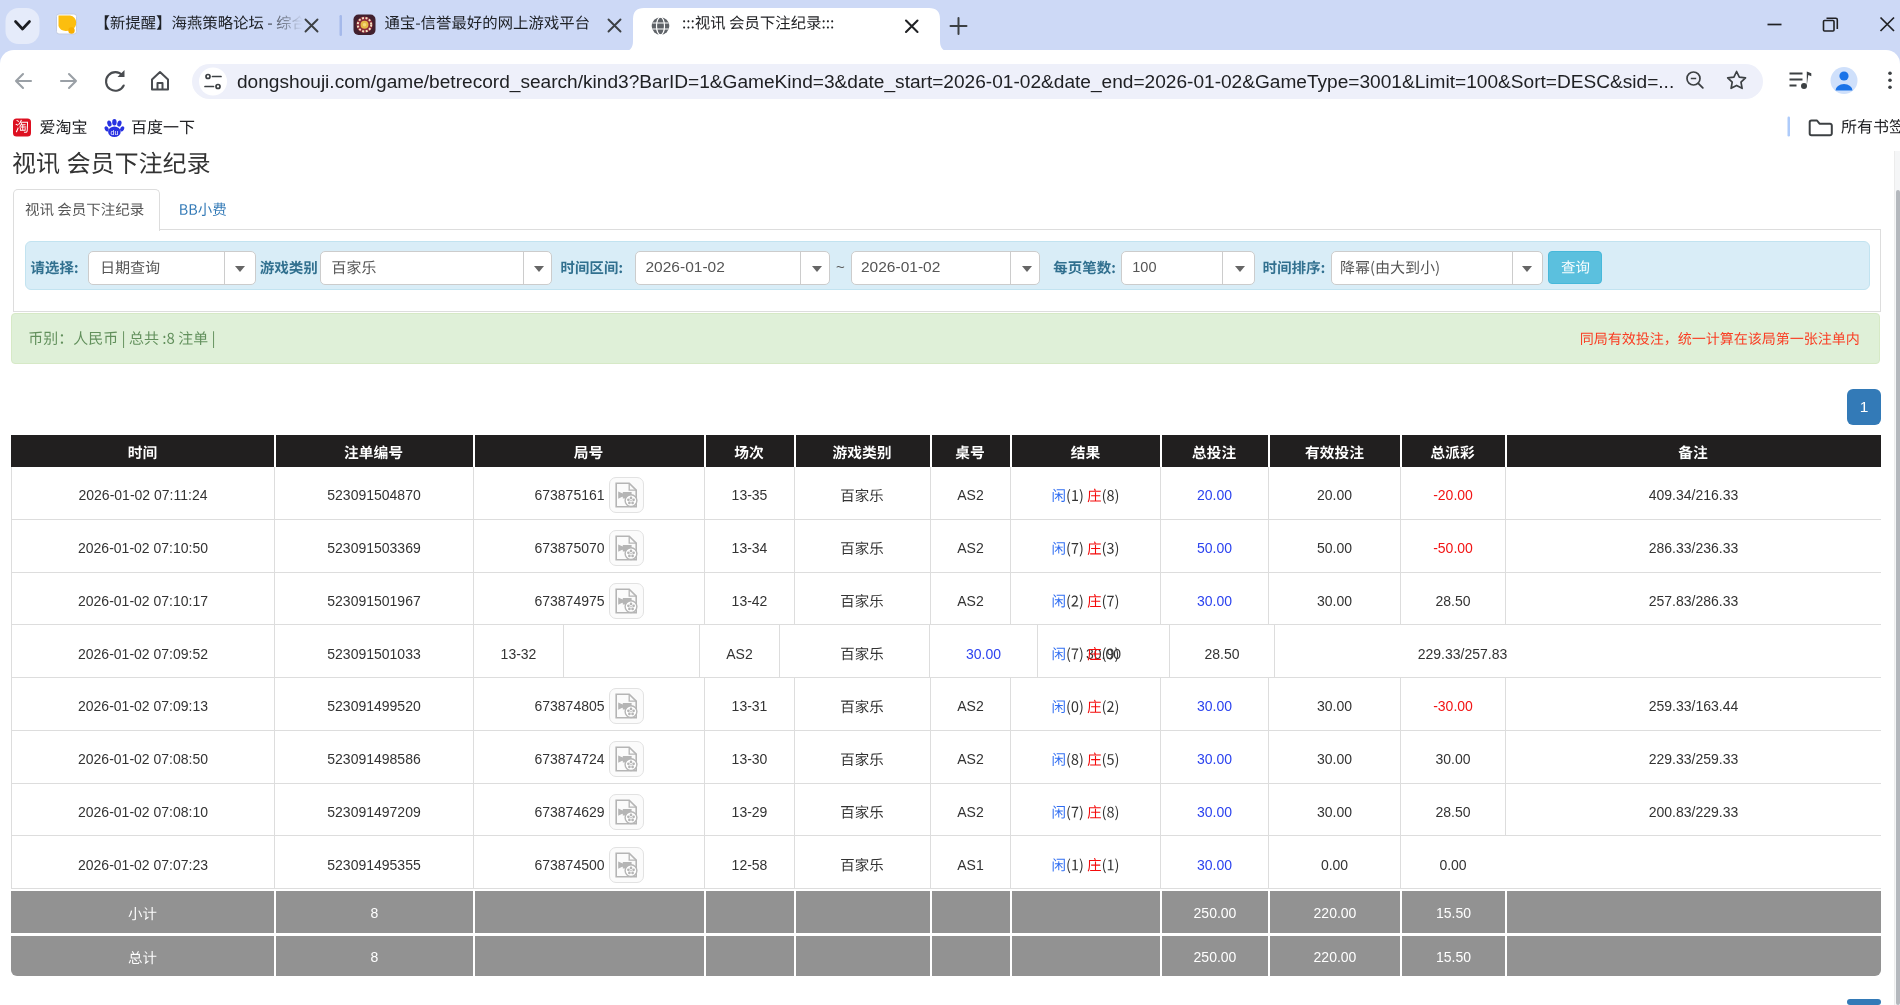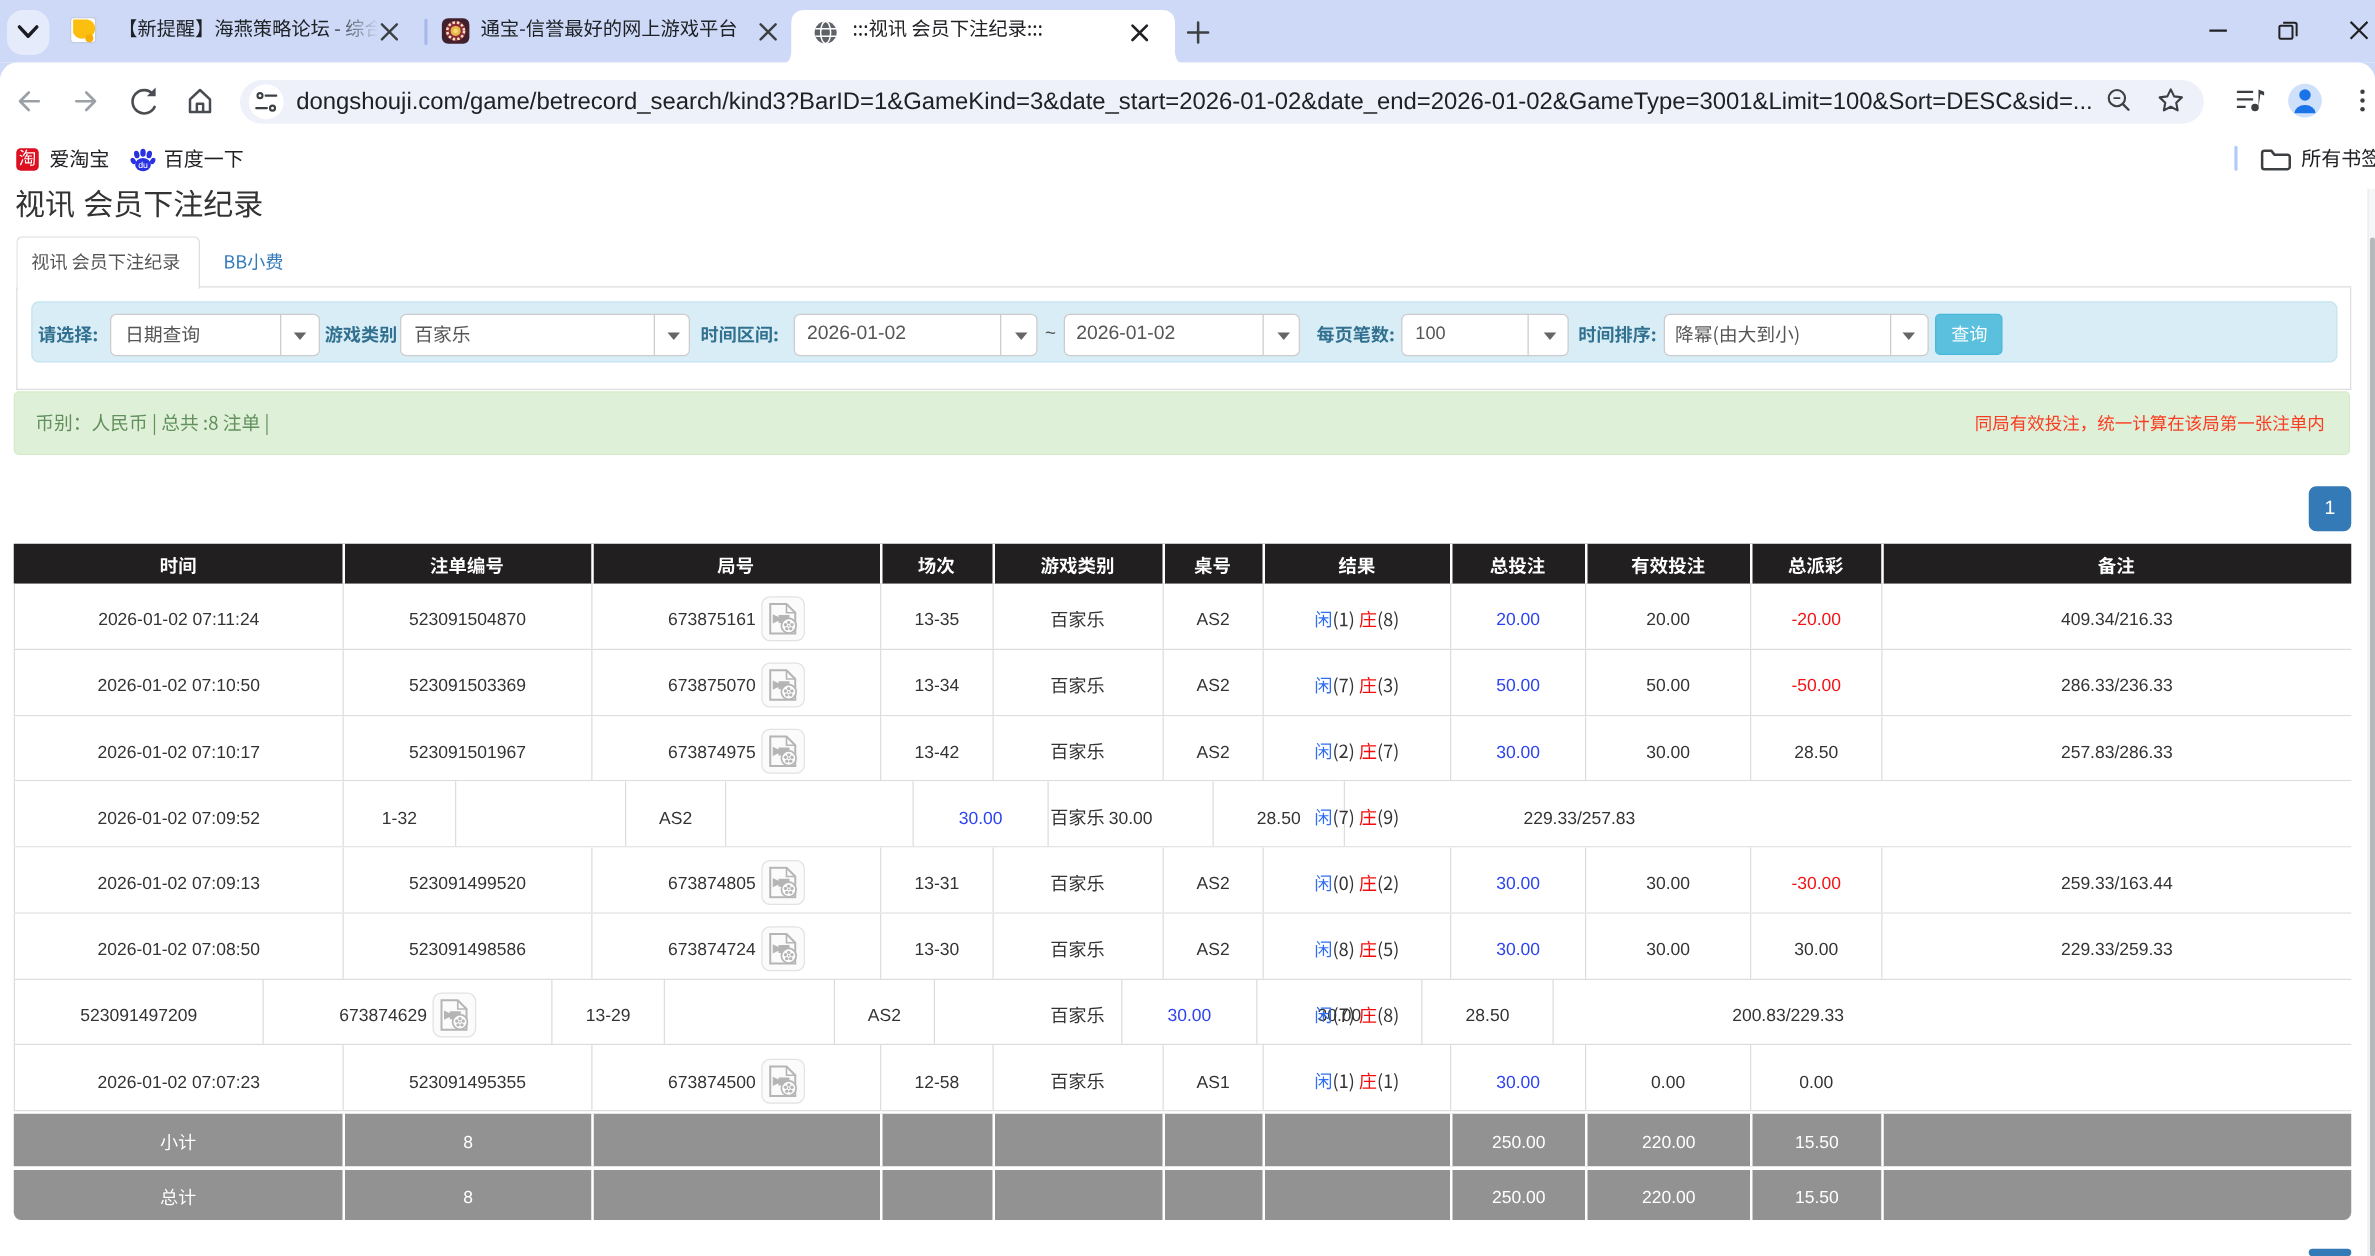--- a/index.html
+++ b/index.html
@@ -255,6 +255,7 @@
     </div>
     <div class="row drow">
       <div class="c" style="width:263px">2026-01-02 07:09:52</div>
+      <div class="c" style="width:199px">523091501033</div>
       <div class="c" style="width:90px">1-32</div>
       <div class="c" style="width:136px"></div>
       <div class="c" style="width:80px">AS2</div>

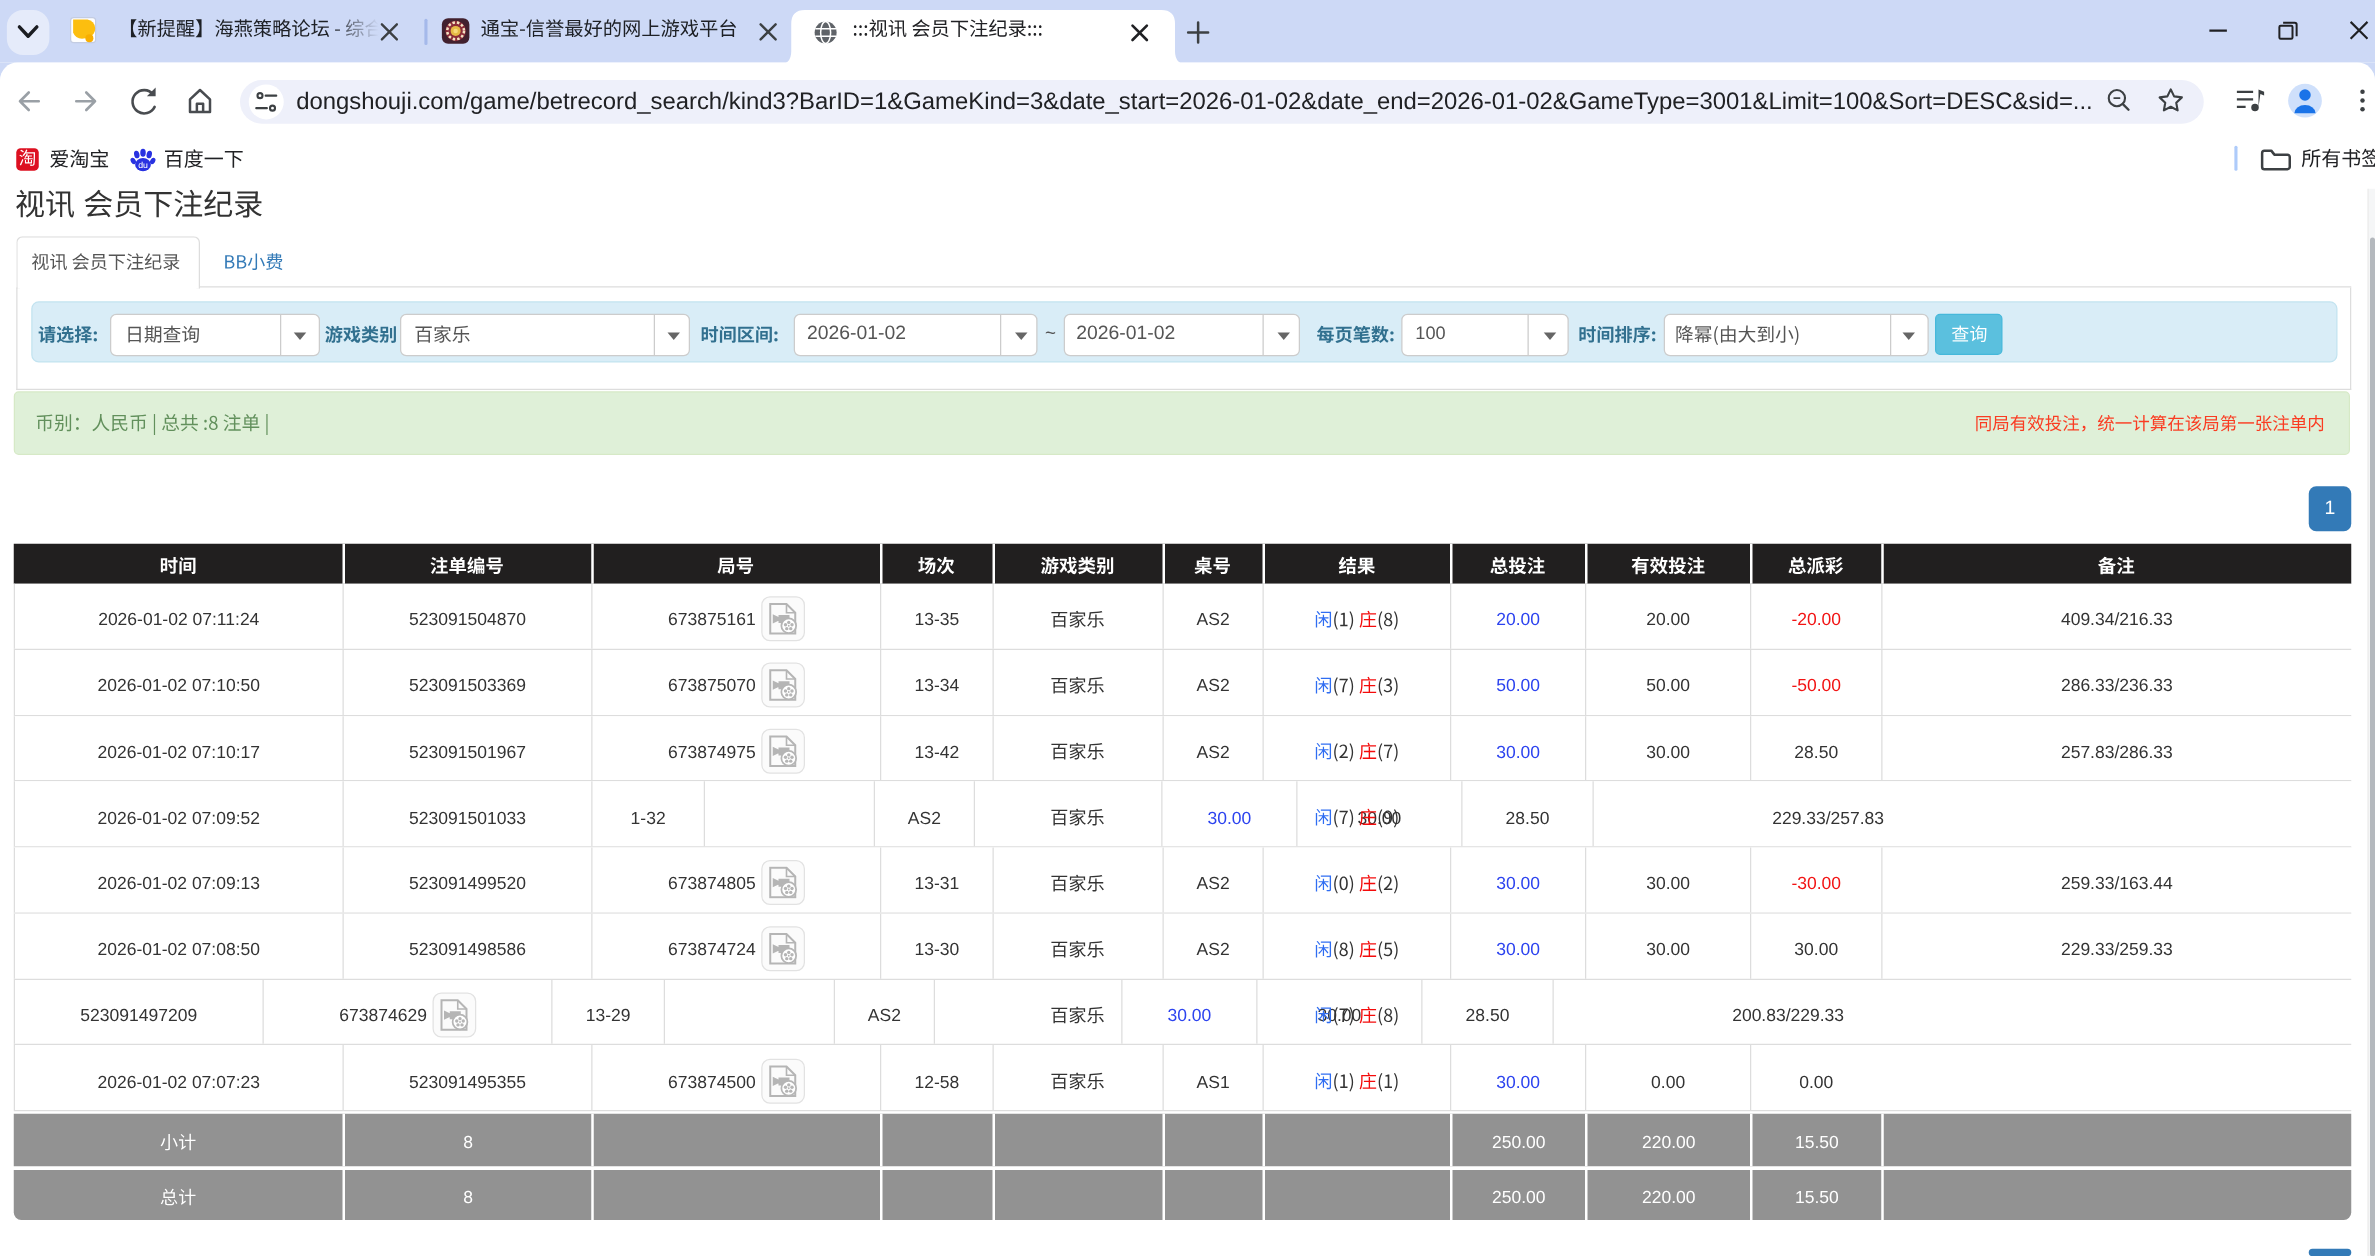--- a/index.html
+++ b/index.html
@@ -256,7 +256,7 @@
     <div class="row drow">
       <div class="c" style="width:263px">2026-01-02 07:09:52</div>
       <div class="c" style="width:199px">523091501033</div>
-      <div class="c" style="width:90px">1-32</div>
+      <div class="c" style="width:90px">13-32</div>
       <div class="c" style="width:136px"></div>
       <div class="c" style="width:80px">AS2</div>
       <div class="c" style="width:150px"></div>

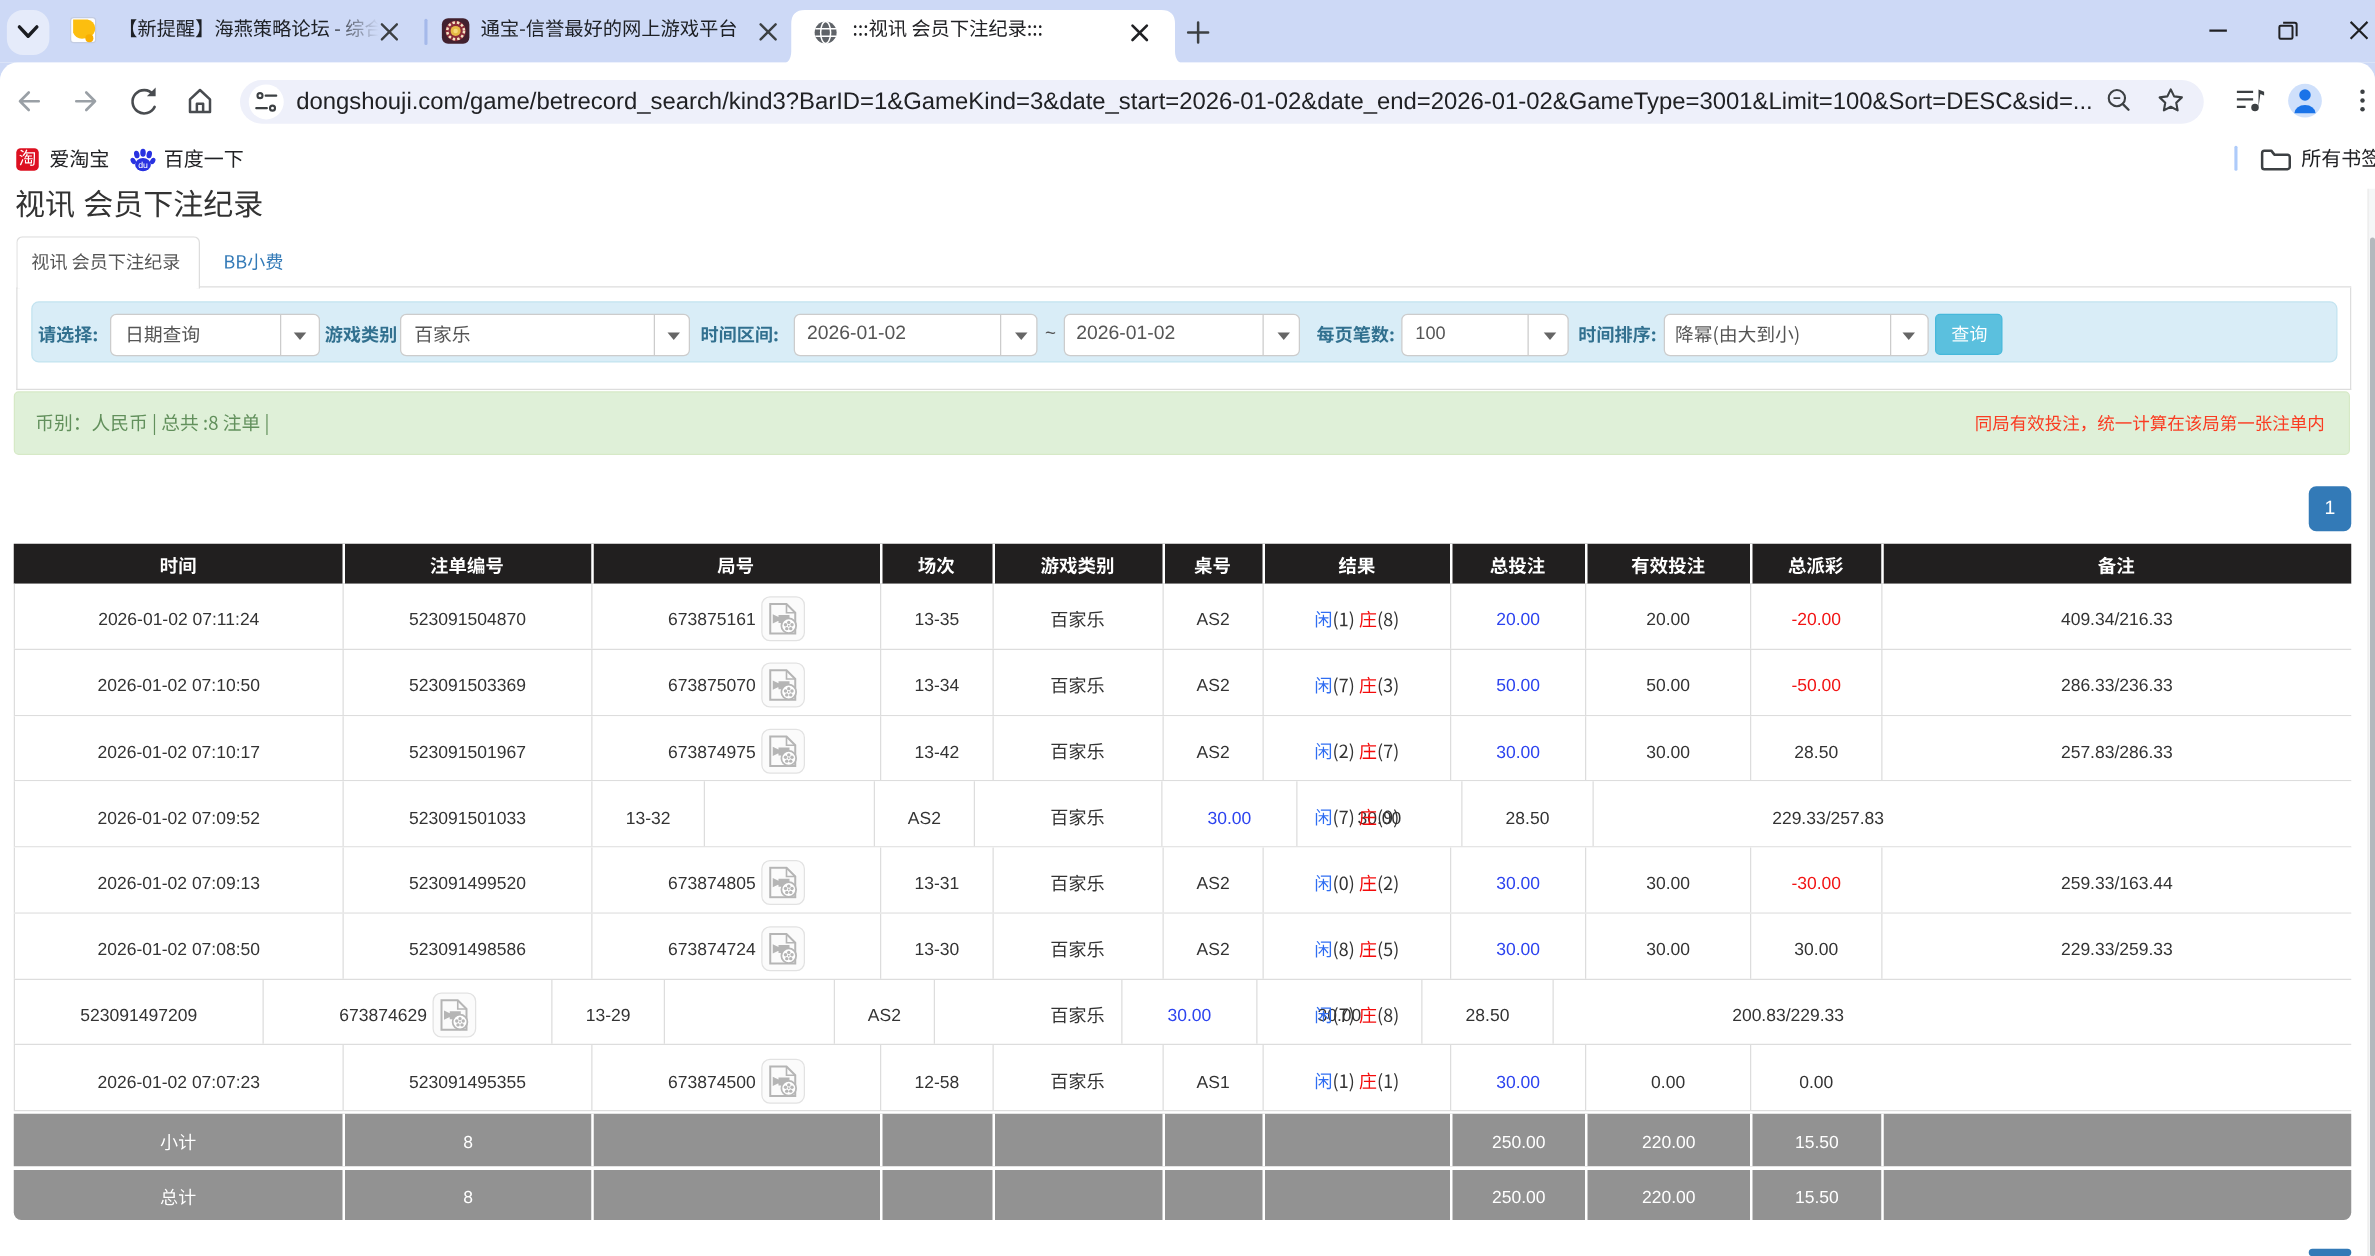--- a/index.html
+++ b/index.html
@@ -322,6 +322,7 @@
       <div class="c" style="width:376px">229.33/259.33</div>
     </div>
     <div class="row drow">
+      <div class="c" style="width:263px">2026-01-02 07:08:10</div>
       <div class="c" style="width:199px">523091497209</div>
       <div class="c" style="width:231px">673874629<span class="vbtn">
           <svg width="26" height="26" viewBox="0 0 26 26" fill="none" stroke="#b5b5b5" stroke-width="1.6">

